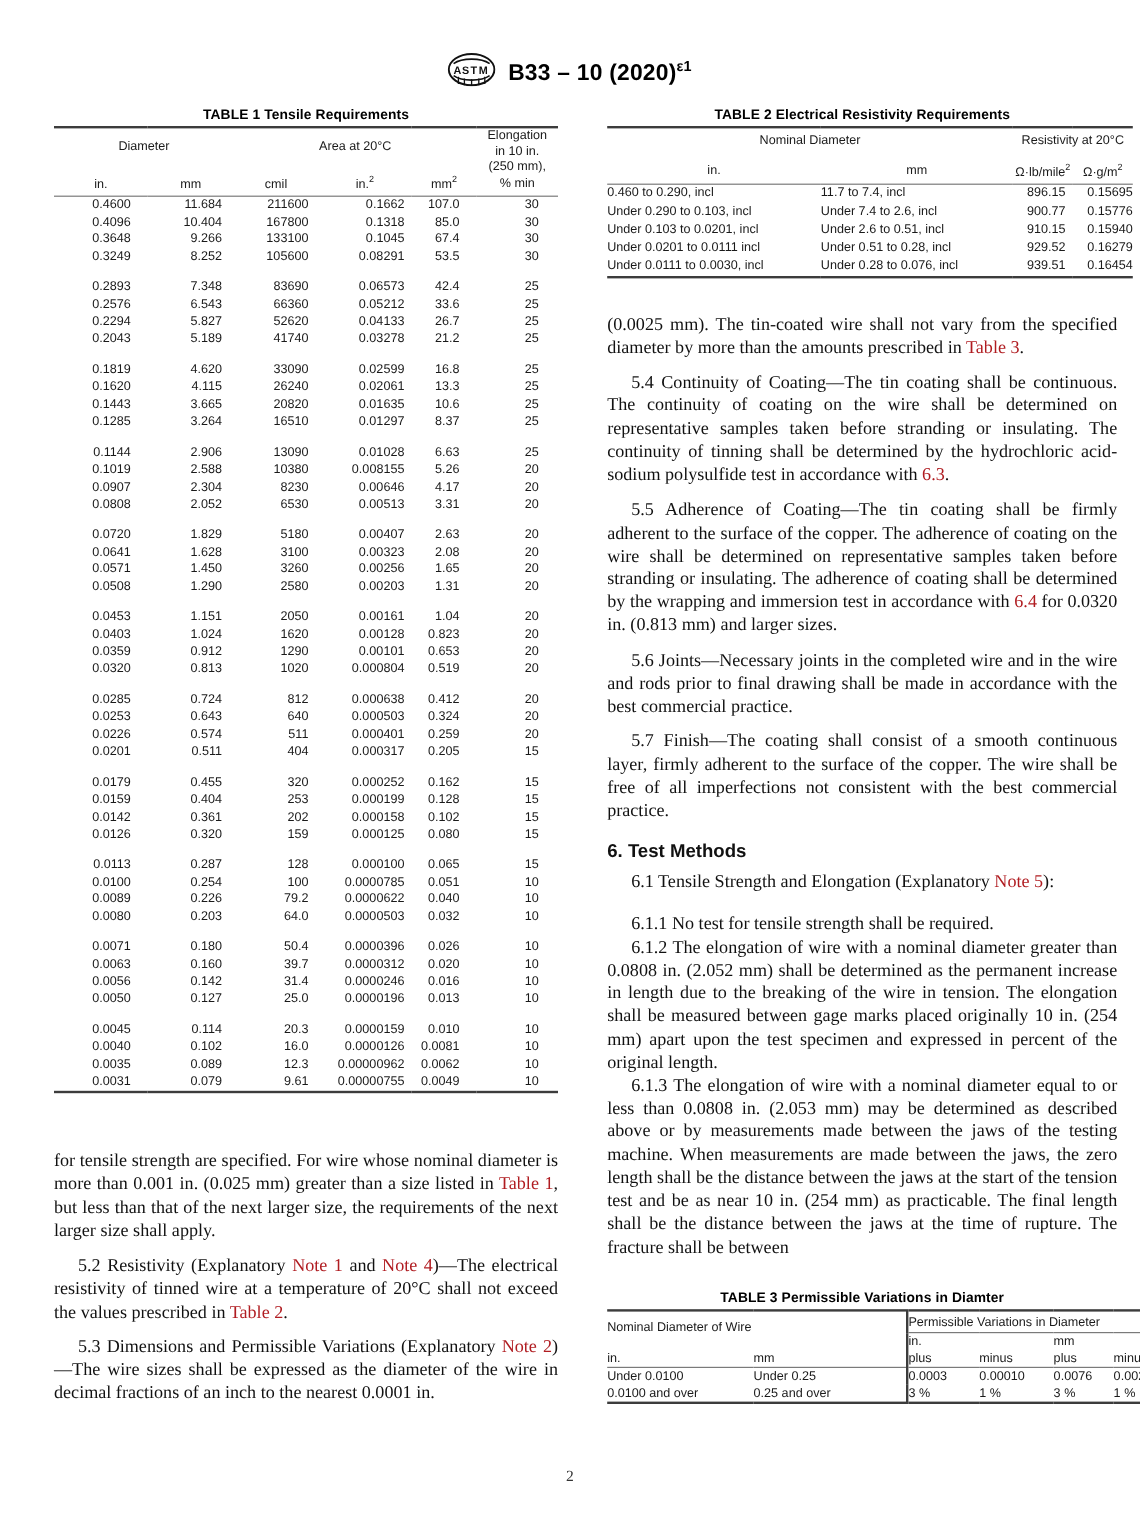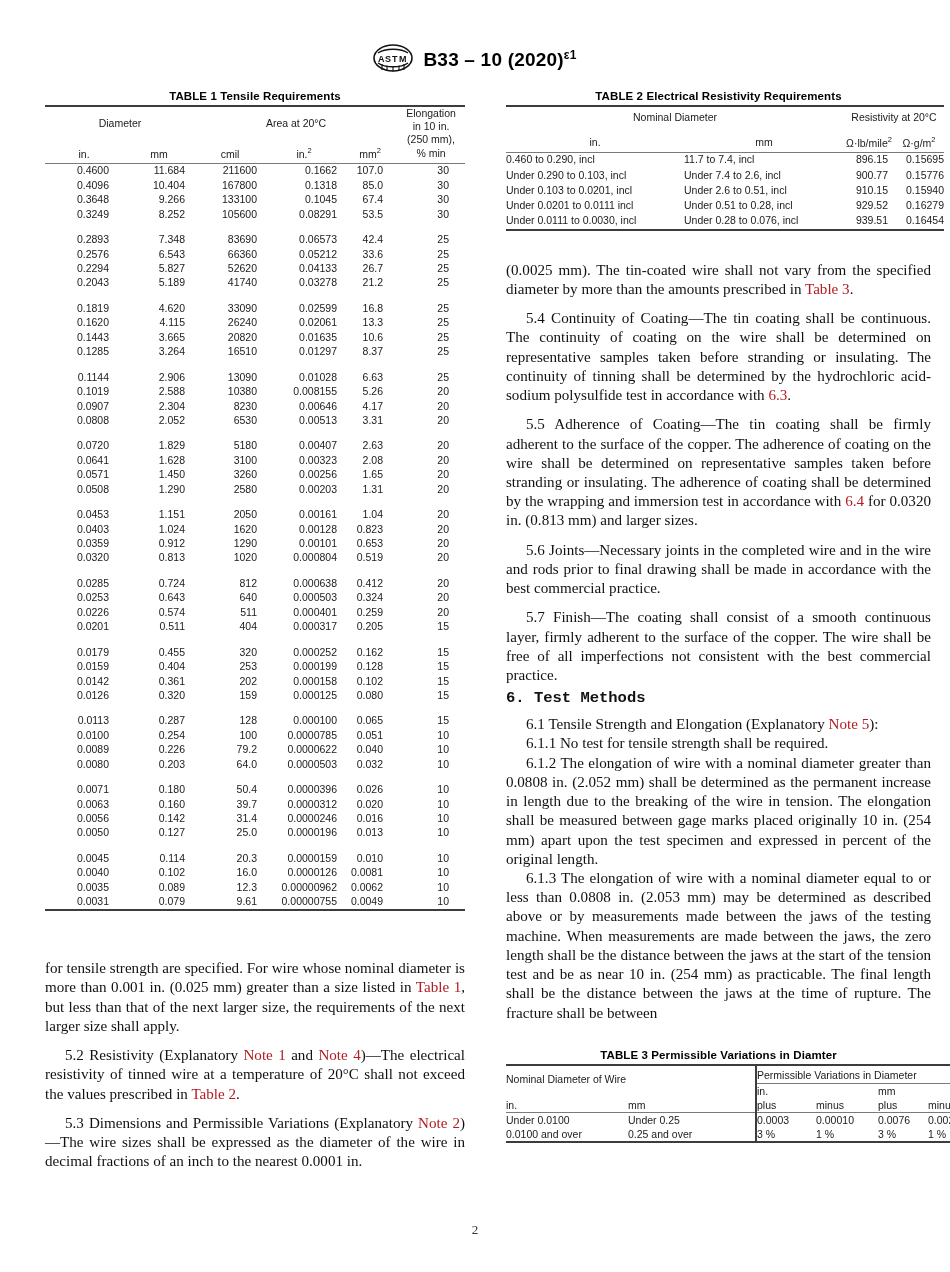--- a/index.html
+++ b/index.html
@@ -132,10 +132,10 @@
   .lnk { color: #b01c21; }
   .it  { }
   h2.sect {
-    font-family: Liberation Mono, monospace;
+    font-family: Liberation Sans, sans-serif;
     font-weight: bold;
     font-size: 15.5px;
-    margin: 4px 0 6px 0;
+    margin: 14px 0 6px 0;
   }
 
   .page-number {

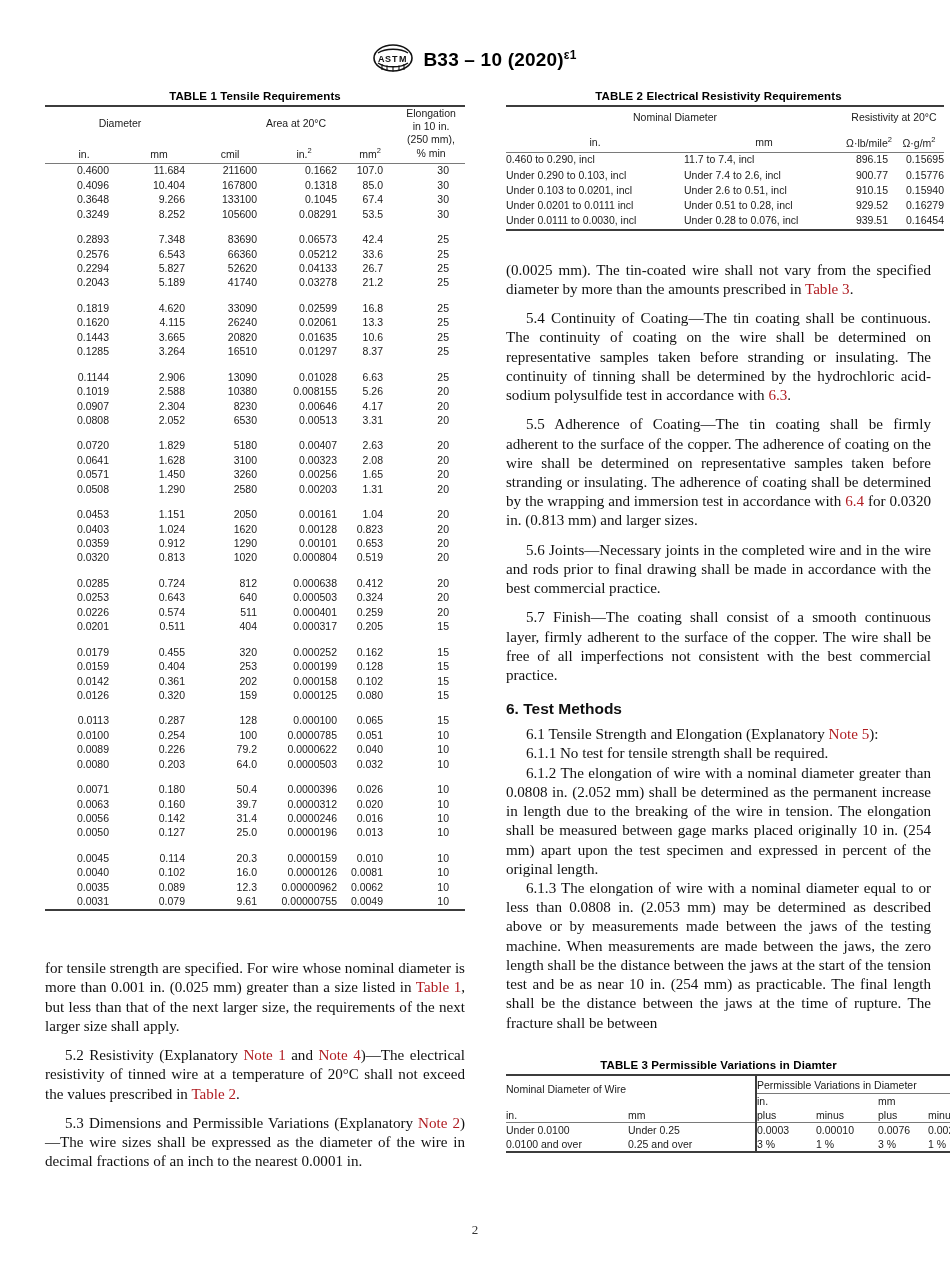--- a/index.html
+++ b/index.html
@@ -684,7 +684,7 @@
 
       <p class="ind" style="margin-top:0"><span>6.1 </span><span class="it">Tensile Strength and Elongation</span><span> (Explanatory </span><span class="lnk">Note 5</span><span class="it">):</span></p>
 
-      <p class="ind" style="margin-top:0">6.1.1  No test for tensile strength shall be required.</p>
+      <p class="ind" style="margin-top:16px">6.1.1  No test for tensile strength shall be required.</p>
 
       <p class="ind" style="margin-top:0">6.1.2 The elongation of wire with a nominal diameter greater than 0.0808 in. (2.052 mm) shall be determined as the permanent increase in length due to the breaking of the wire in tension. The elongation shall be measured between gage marks placed originally 10 in. (254 mm) apart upon the test specimen and expressed in percent of the original length.</p>
 

